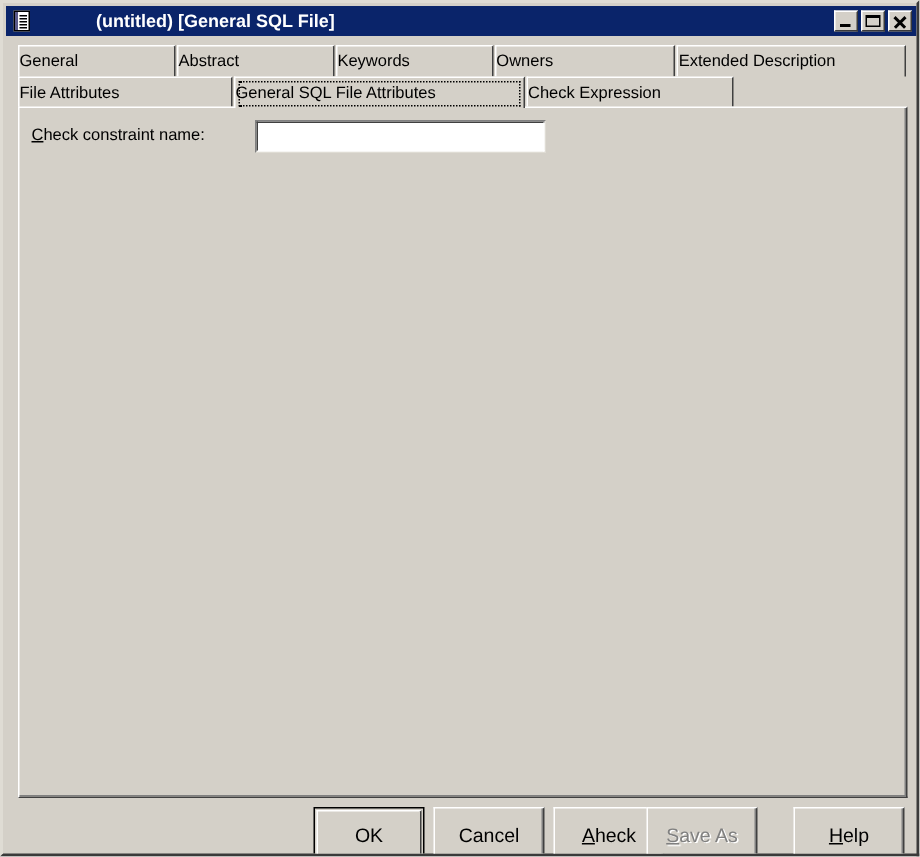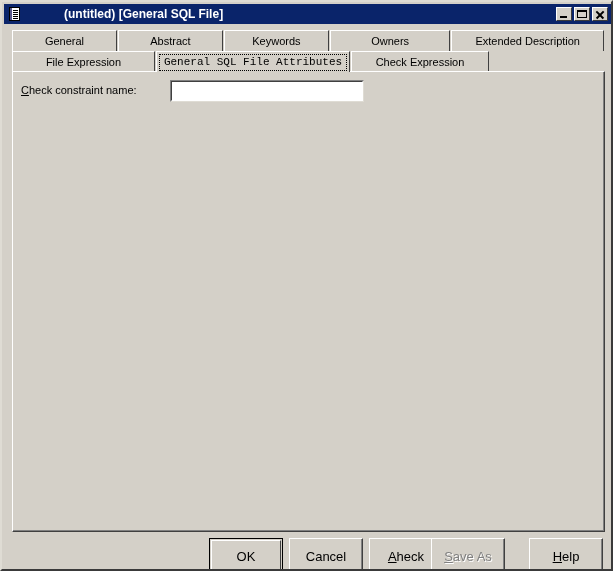--- a/index.html
+++ b/index.html
@@ -150,7 +150,6 @@
     border-bottom: none;
     display: flex;
     align-items: center;
-    justify-content: center;
     font-size: 11px;
     color: #000000;
     cursor: default;

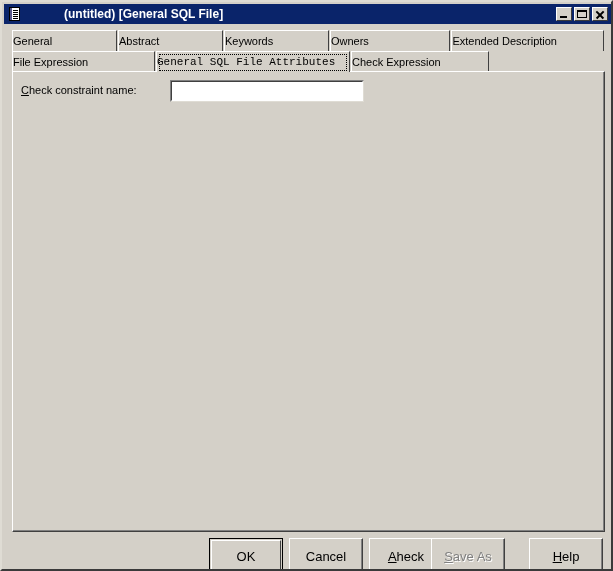--- a/index.html
+++ b/index.html
@@ -351,7 +351,7 @@
     </div>
     <div class="tab-row row2">
       <div class="tab" style="width:143px;">
-        <span>File Expression</span>
+        <span>File Attributes</span>
       </div>
       <div class="tab selected" style="width:194px;font-family:Liberation Mono, monospace;">
         <span class="focus"></span>

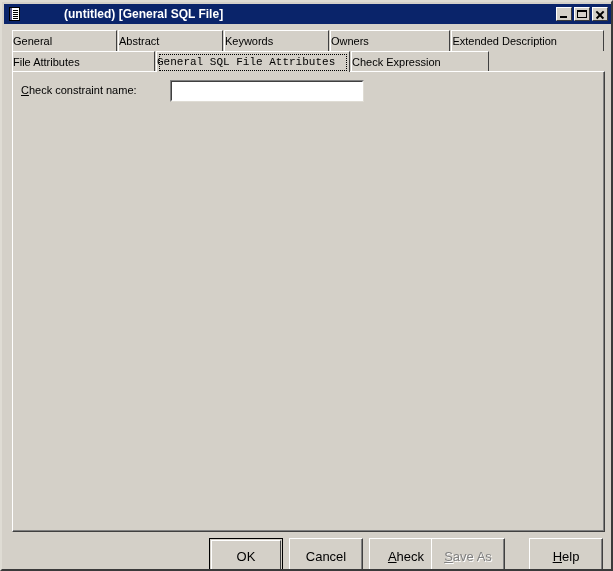--- a/index.html
+++ b/index.html
@@ -353,7 +353,7 @@
       <div class="tab" style="width:143px;">
         <span>File Attributes</span>
       </div>
-      <div class="tab selected" style="width:194px;font-family:Liberation Mono, monospace;">
+      <div class="tab selected" style="width:194px;">
         <span class="focus"></span>
         <span>General SQL File Attributes</span>
       </div>

